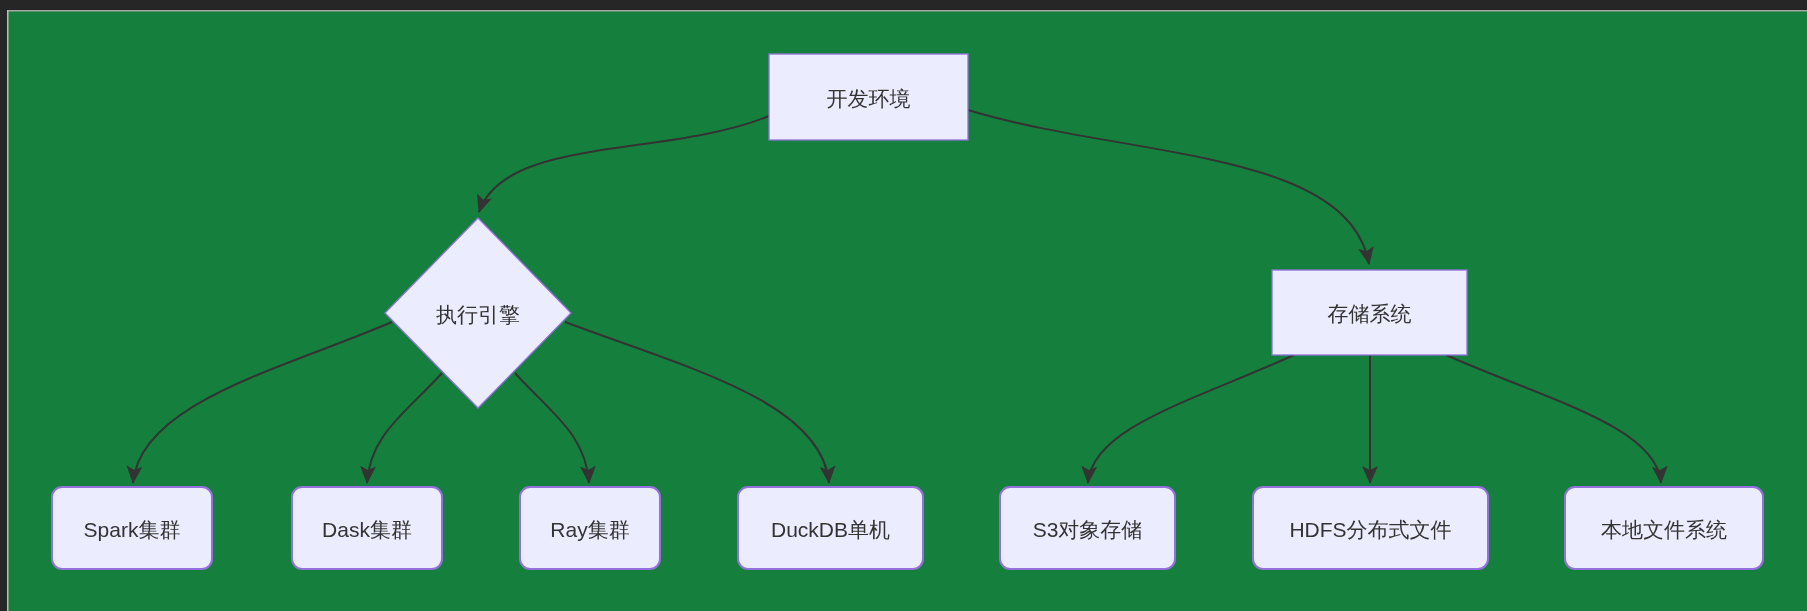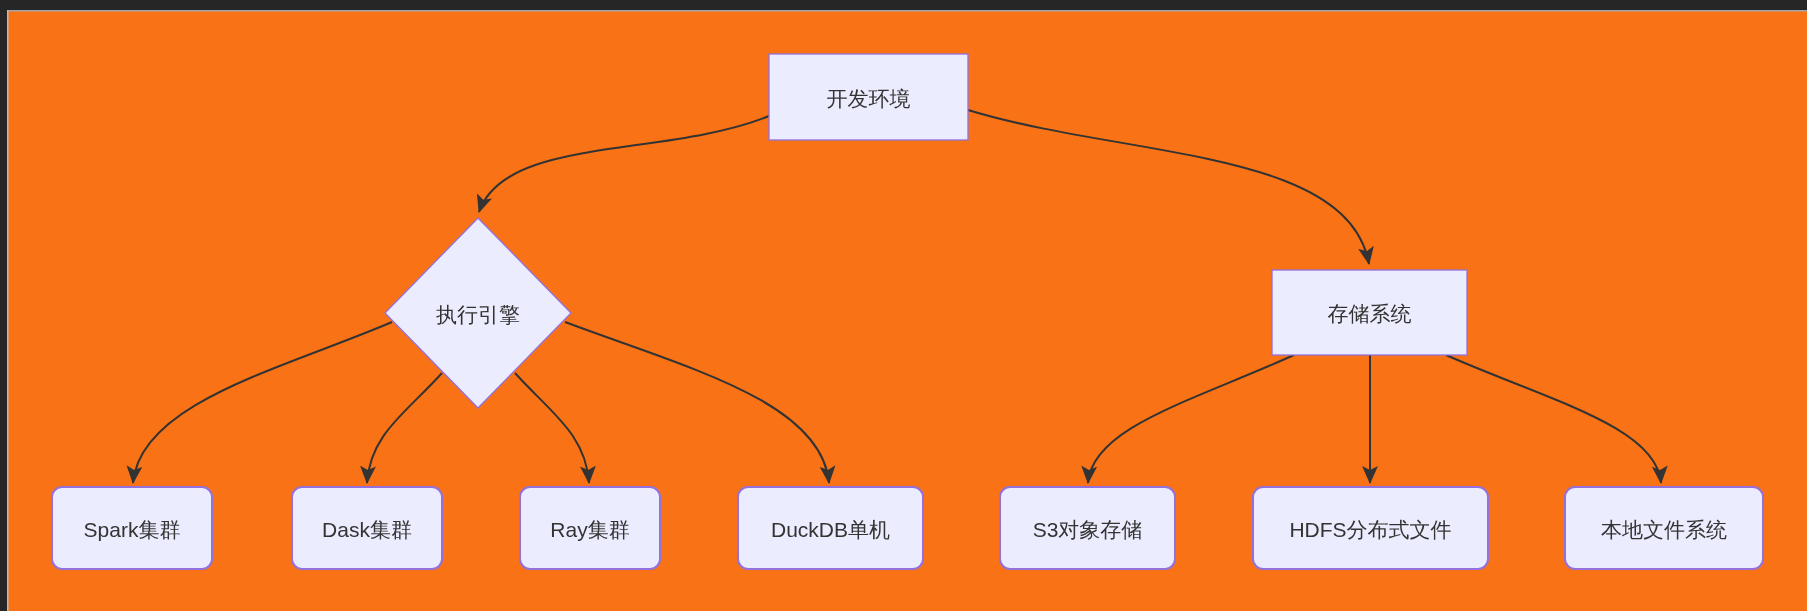--- a/index.html
+++ b/index.html
@@ -7,7 +7,7 @@
     position: relative;
     width: 1807px;
     height: 611px;
-    background: #f97316;
+    background: #15803d;
     overflow: hidden;
     font-family: "Liberation Sans", "DejaVu Sans", sans-serif;
   }

